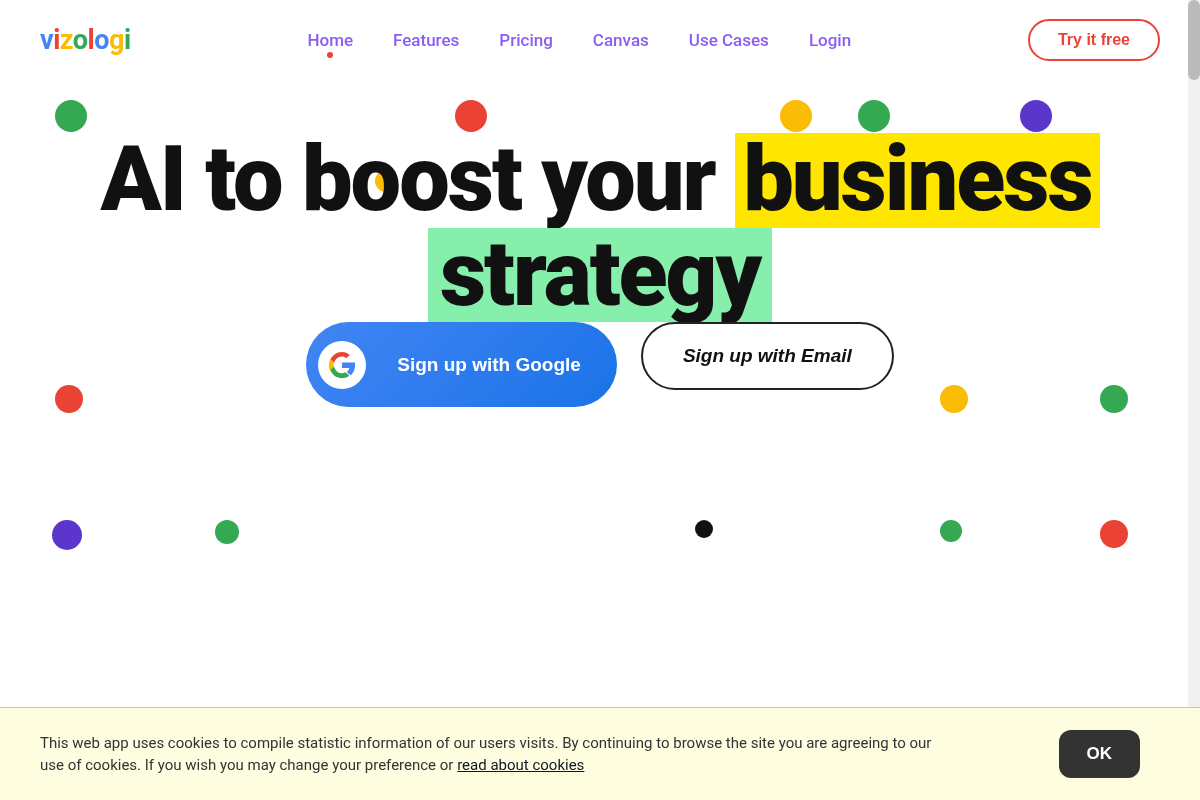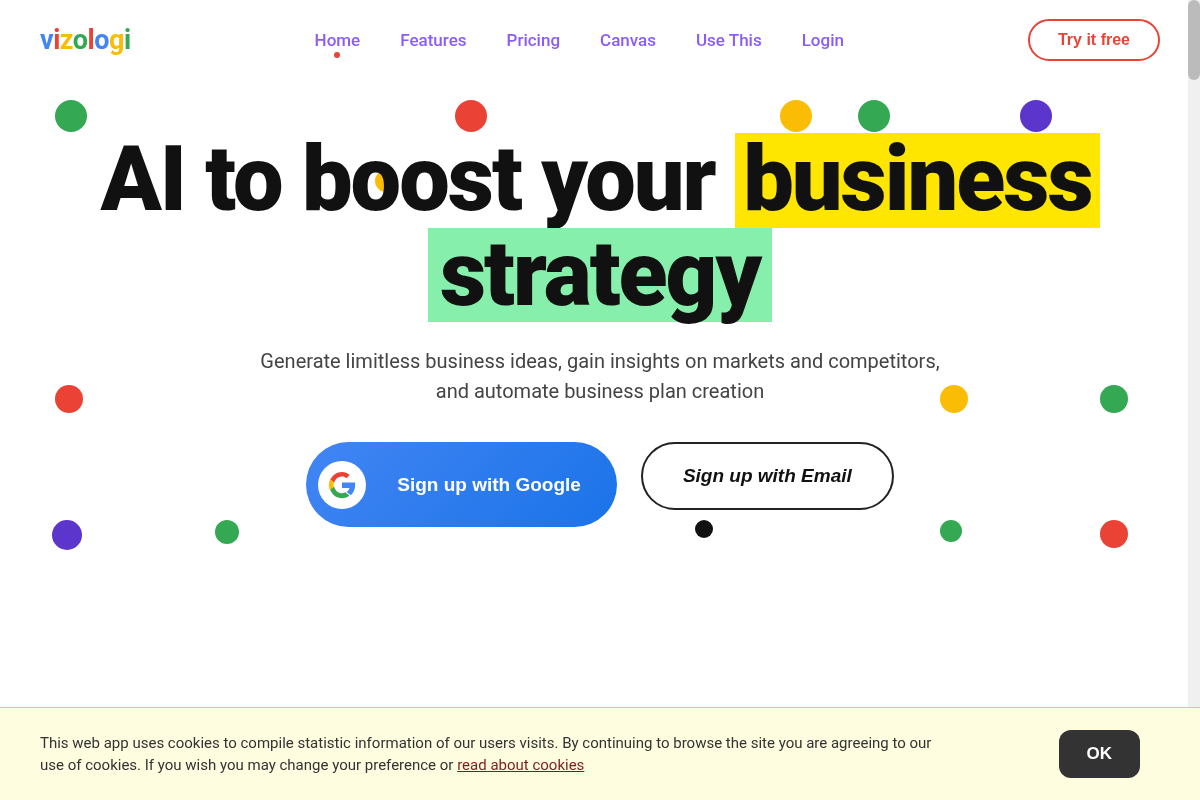--- a/index.html
+++ b/index.html
@@ -254,7 +254,7 @@
     <li><a href="#">Features</a></li>
     <li><a href="#">Pricing</a></li>
     <li><a href="#">Canvas</a></li>
-    <li><a href="#">Use This</a></li>
+    <li><a href="#">Use Cases</a></li>
     <li><a href="#">Login</a></li>
   </ul>
   <button class="try-free-btn">Try it free</button>

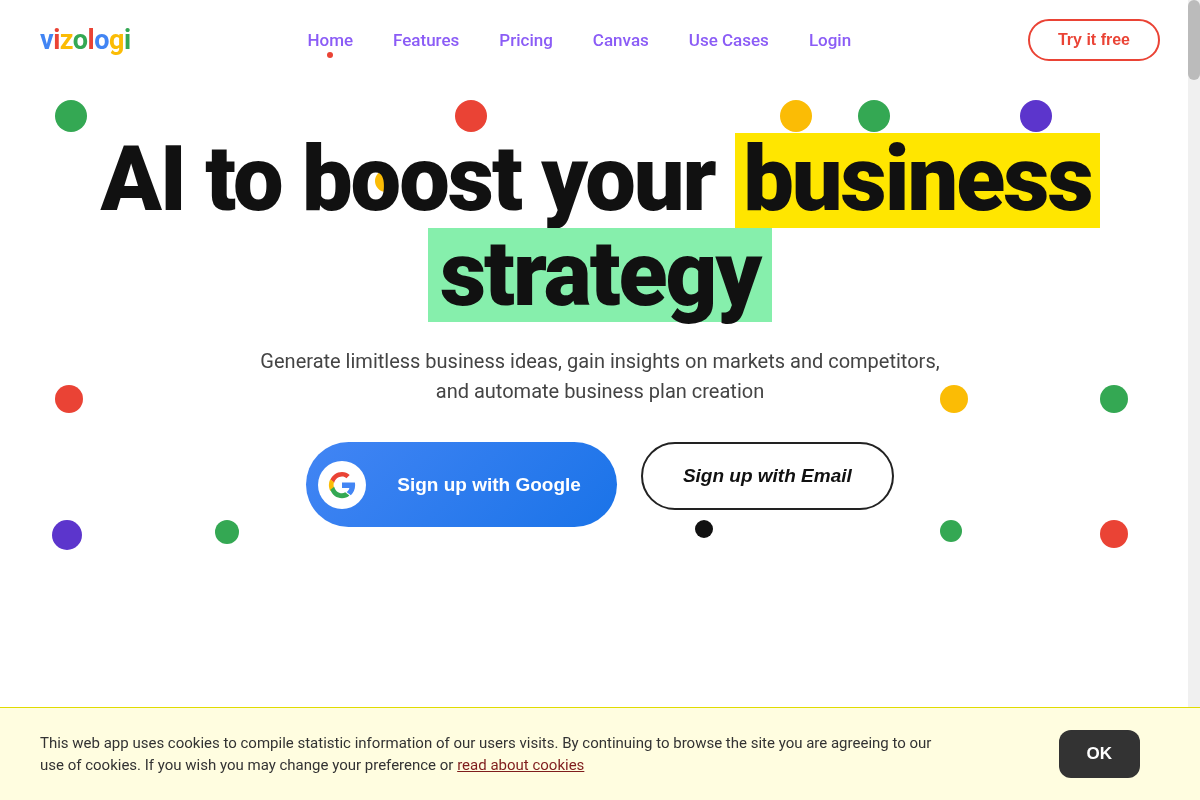--- a/index.html
+++ b/index.html
@@ -288,7 +288,6 @@
     </span>
   </h1>
 
-  <p class="subtext">Generate limitless business ideas, gain insights on markets and competitors, and automate business plan creation</p>
 
   <div class="cta-buttons">
     <button class="btn-google">

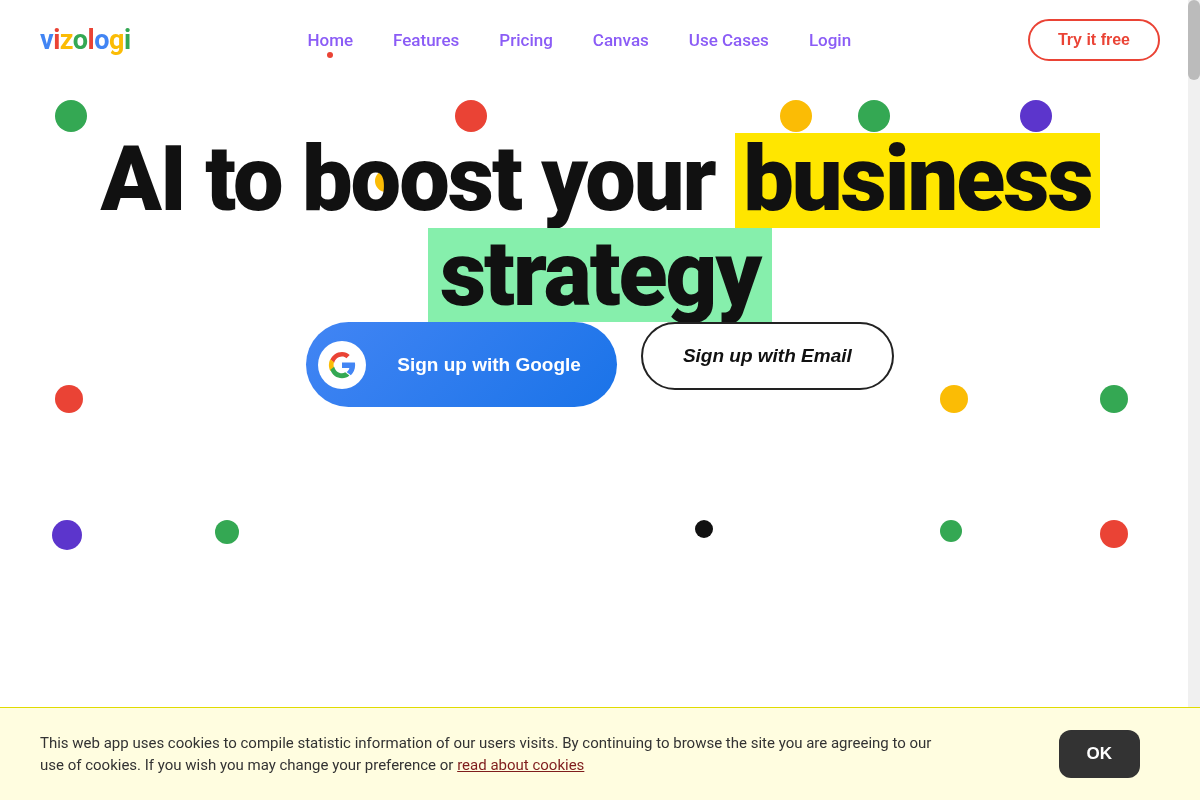--- a/index.html
+++ b/index.html
@@ -200,7 +200,7 @@
       line-height: 1.5;
     }
     .cookie-link {
-      color: #7f1d1d;
+      color: #0f172a;
       text-decoration: underline;
       cursor: pointer;
     }

